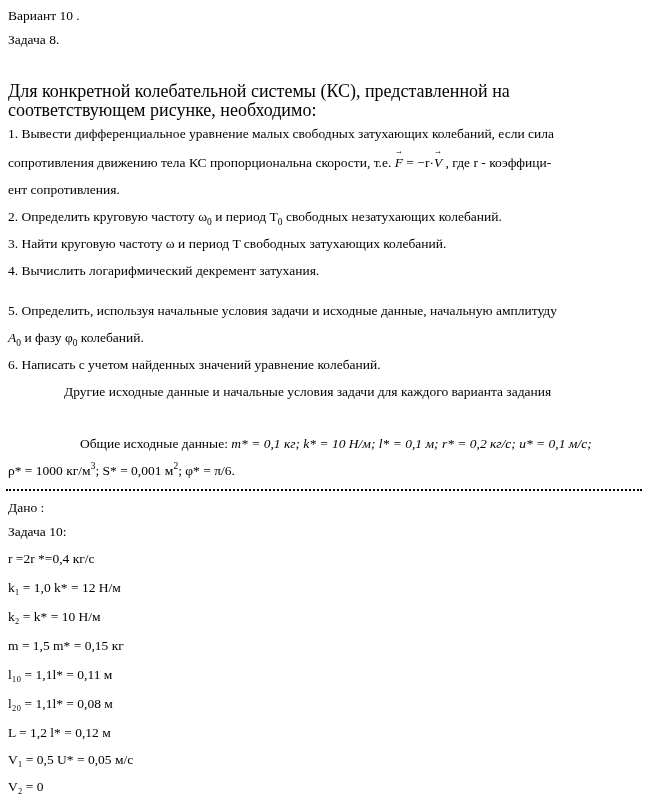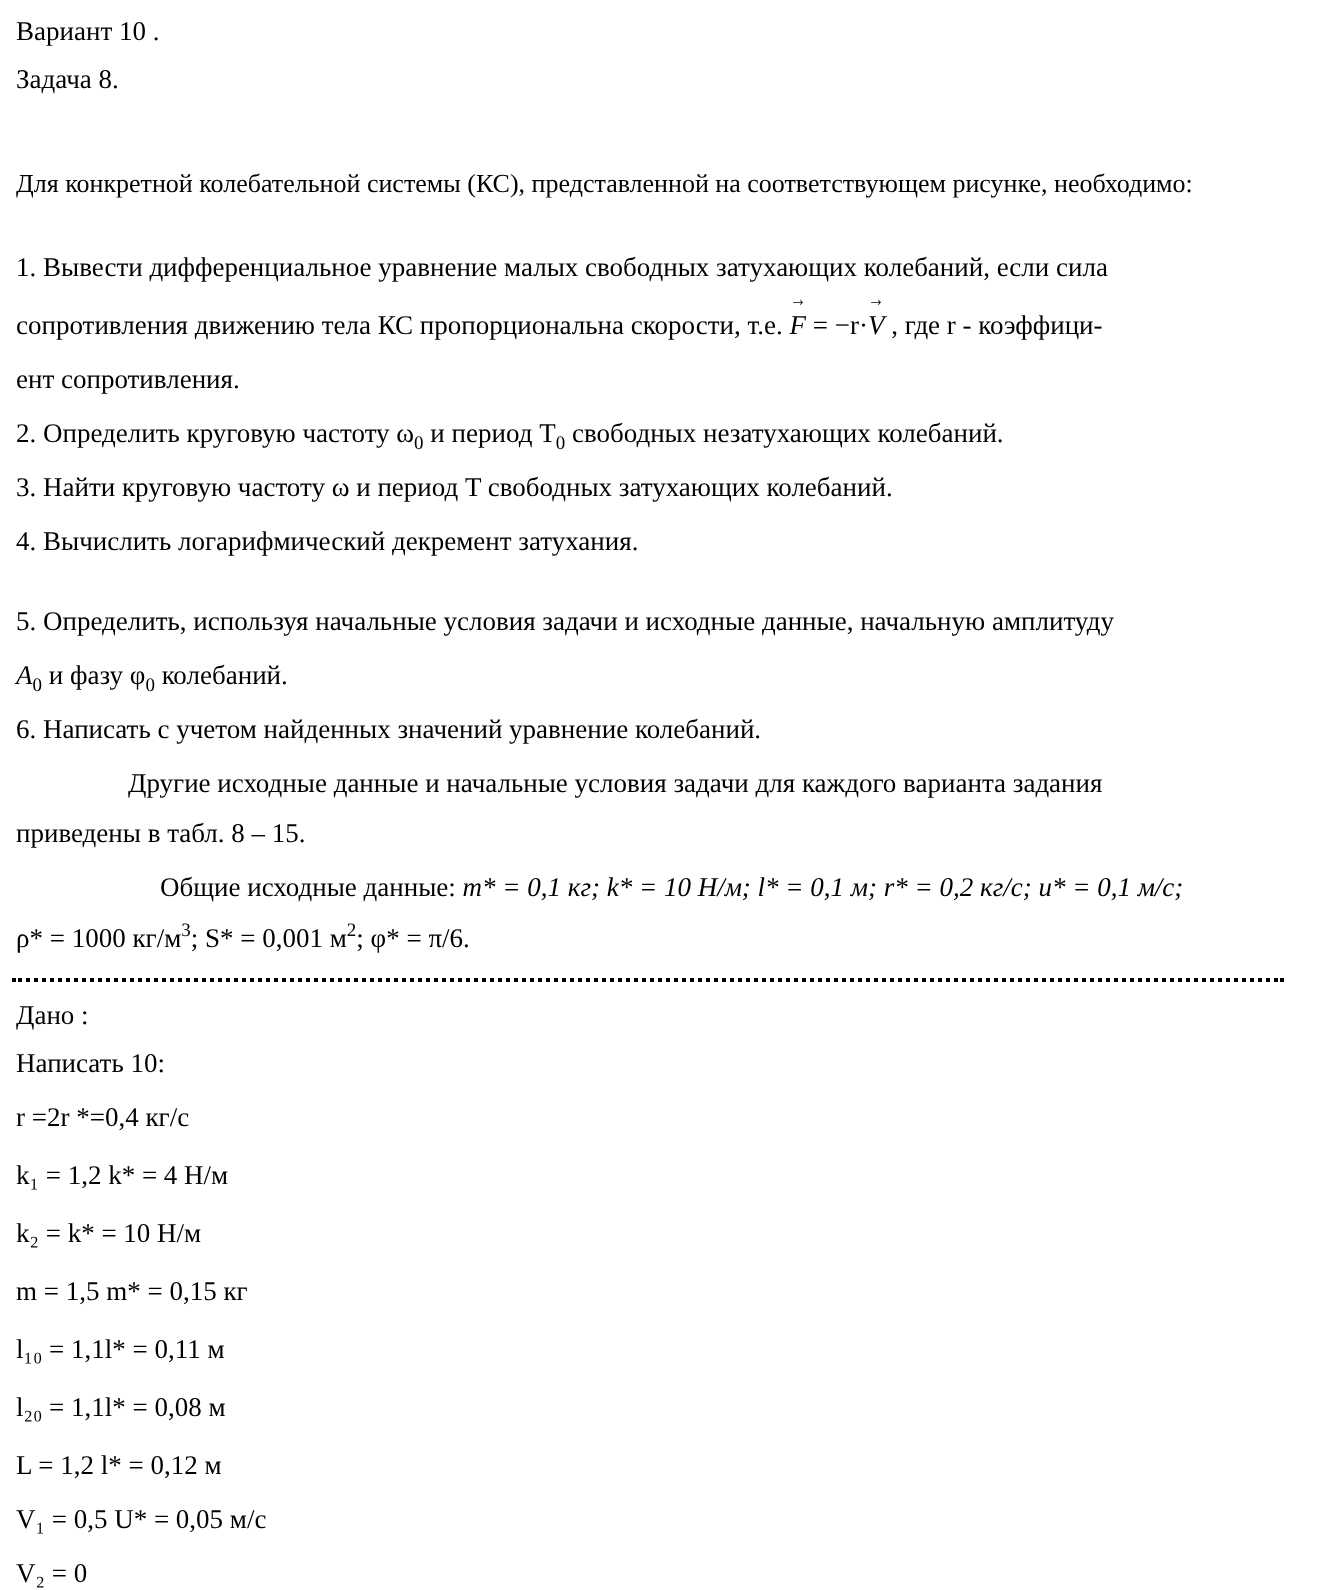--- a/index.html
+++ b/index.html
@@ -30,7 +30,7 @@
   }
   .wrap {
     position: absolute;
-    font-size: 13px;
+    font-size: 18px;
     line-height: 19px;
     left: 8px;
     width: 640px;

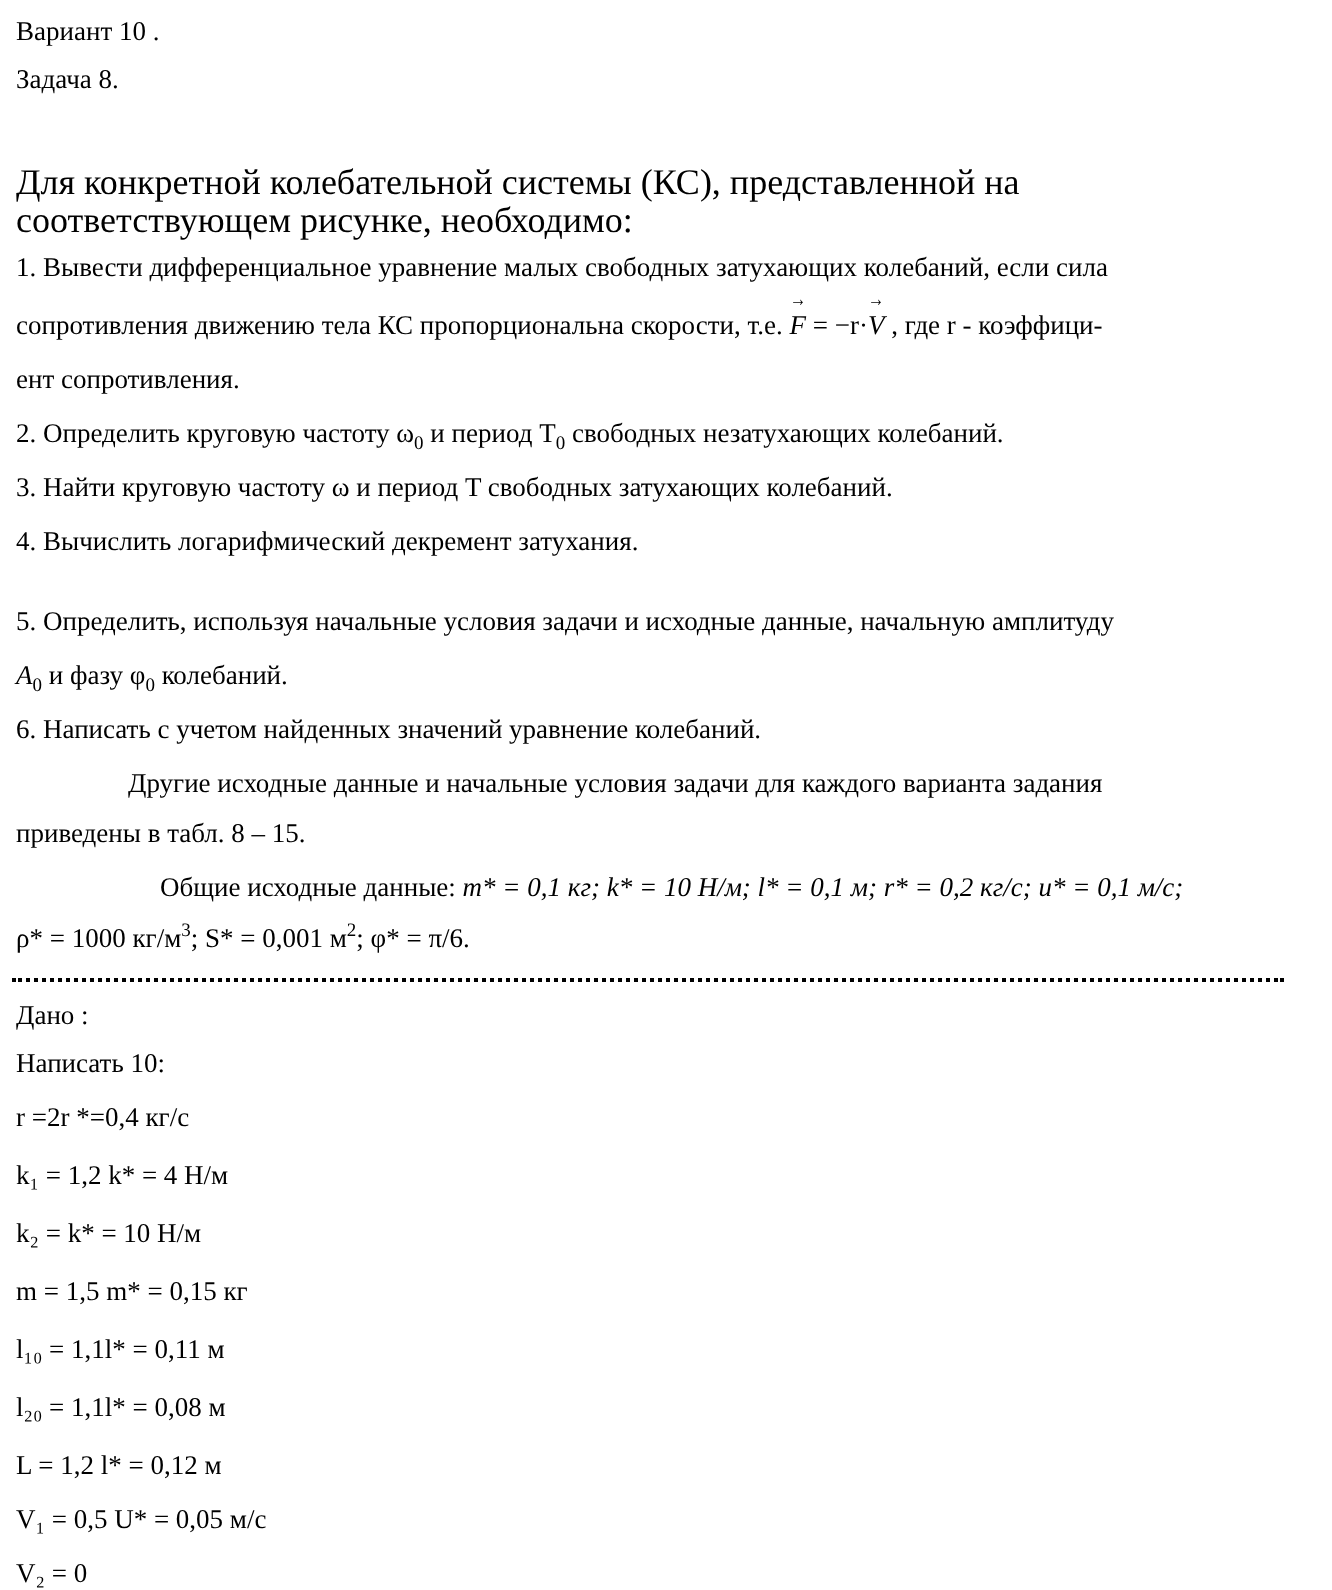--- a/index.html
+++ b/index.html
@@ -99,7 +99,6 @@
   <div class="line" style="top:357px;">6. Написать с учетом найденных значений уравнение колебаний.</div>
 
   <div class="line" style="top:384px; left:64px;">Другие исходные данные и начальные условия задачи для каждого варианта задания</div>
-  <div class="line" style="top:409px;">приведены в табл. 8 – 15.</div>
 
   <div class="line" style="top:436px; left:80px;">
     <span>Общие исходные данные:</span>

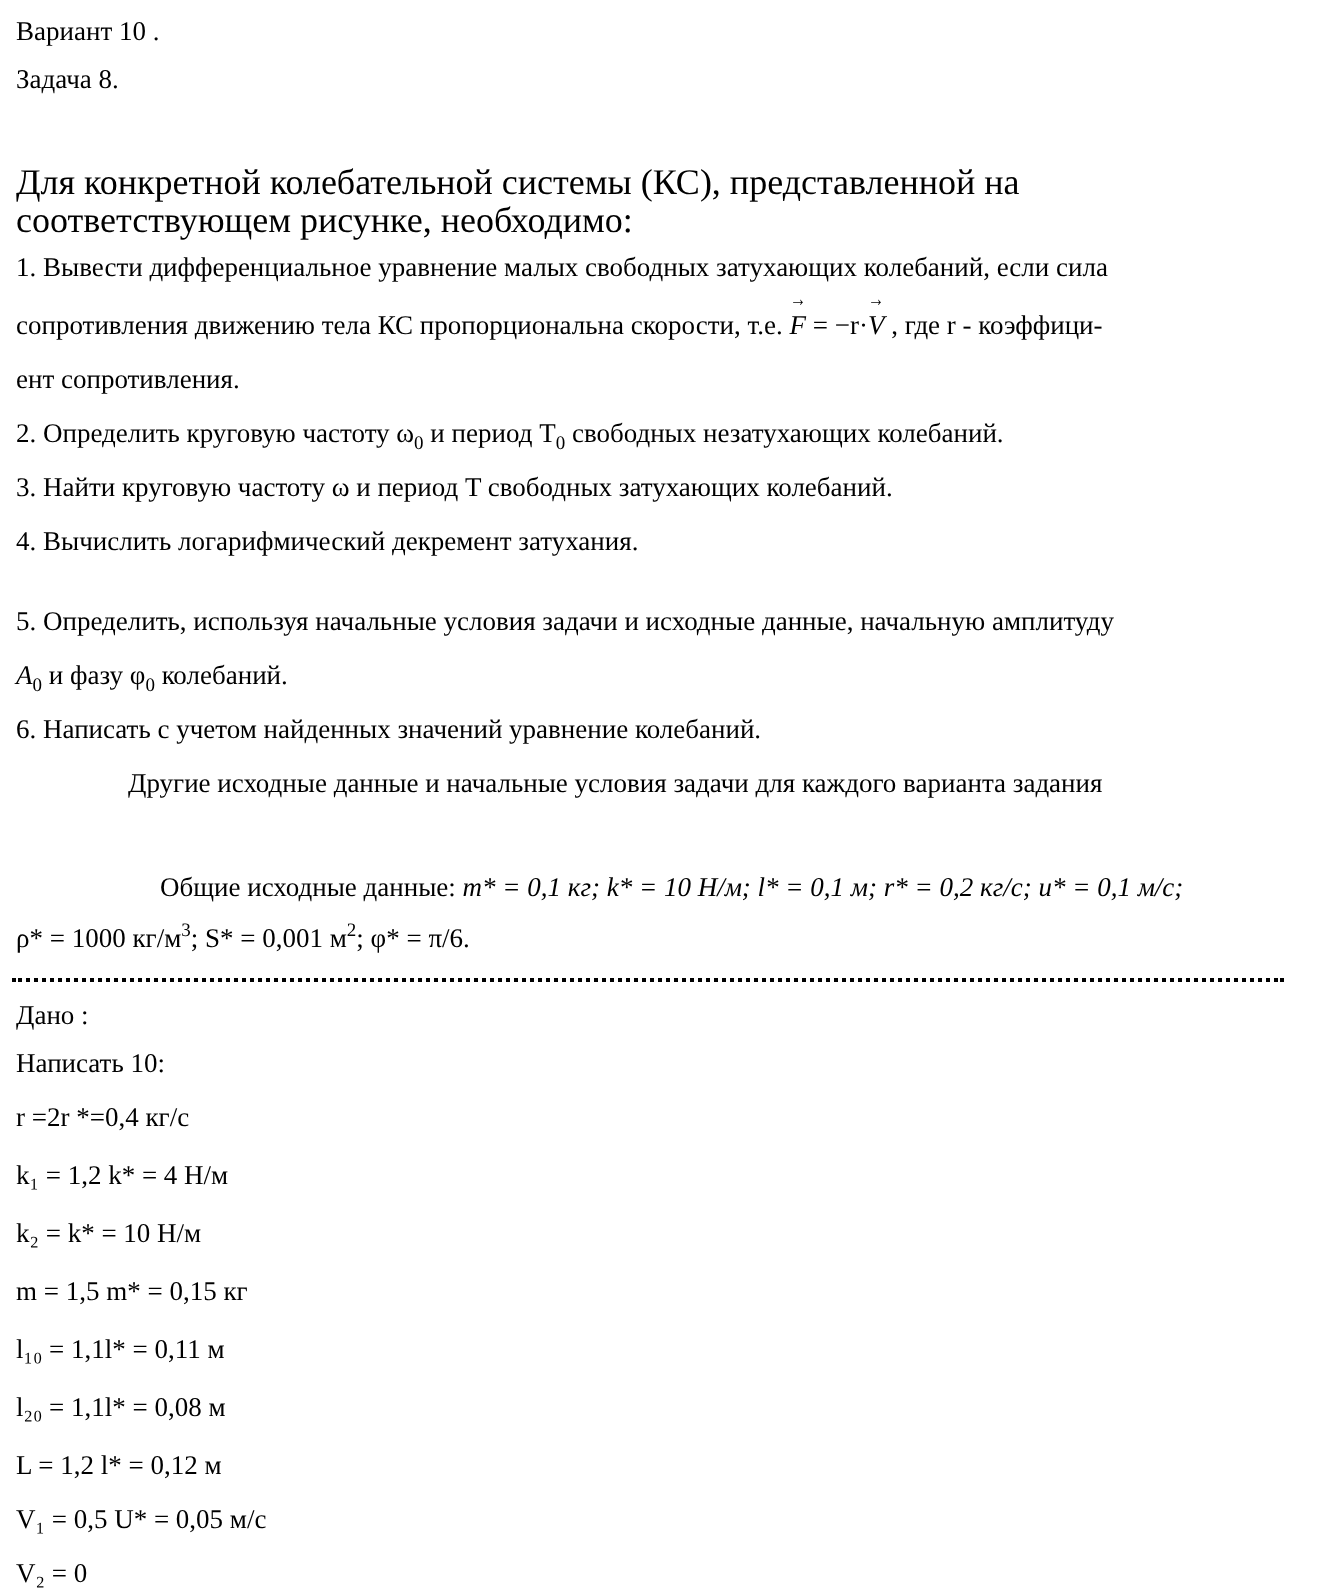--- a/index.html
+++ b/index.html
@@ -111,7 +111,7 @@
   <div class="dotted-rule"></div>
 
   <div class="line" style="top:500px;">Дано :</div>
-  <div class="line" style="top:524px;">Написать 10:</div>
+  <div class="line" style="top:524px;">Задача 10:</div>
 
   <div class="line" style="top:551px;"> r =2r *=0,4 кг/с</div>
   <div class="line" style="top:580px;">k₁ = 1,2 k* = 4 Н/м</div>

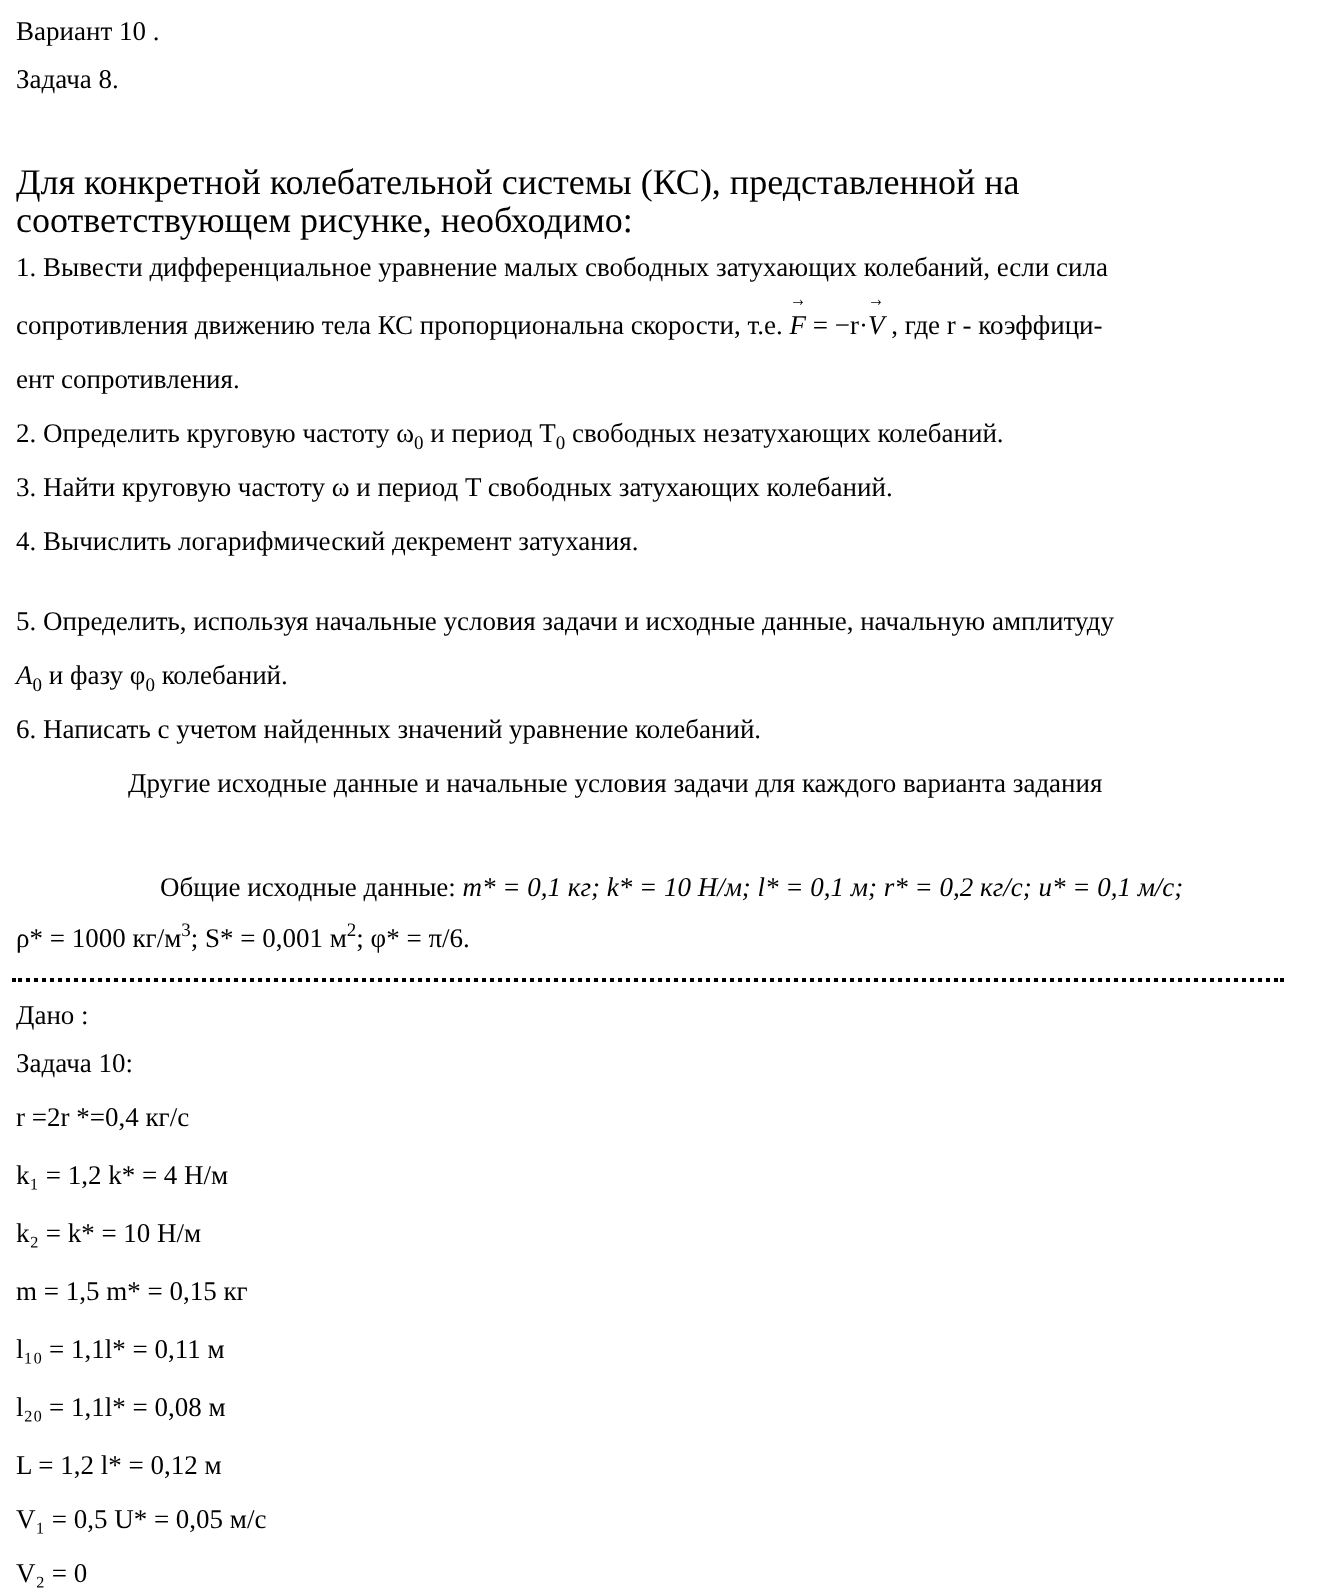--- a/index.html
+++ b/index.html
@@ -114,7 +114,7 @@
   <div class="line" style="top:524px;">Задача 10:</div>
 
   <div class="line" style="top:551px;"> r =2r *=0,4 кг/с</div>
-  <div class="line" style="top:580px;">k₁ = 1,2 k* = 4 Н/м</div>
+  <div class="line" style="top:580px;">k₁ = 1,0 k* = 12 Н/м</div>
   <div class="line" style="top:609px;">k₂ = k* = 10 Н/м</div>
   <div class="line" style="top:638px;">m = 1,5 m* = 0,15 кг</div>
   <div class="line" style="top:667px;">l₁₀ = 1,1l* = 0,11 м</div>

